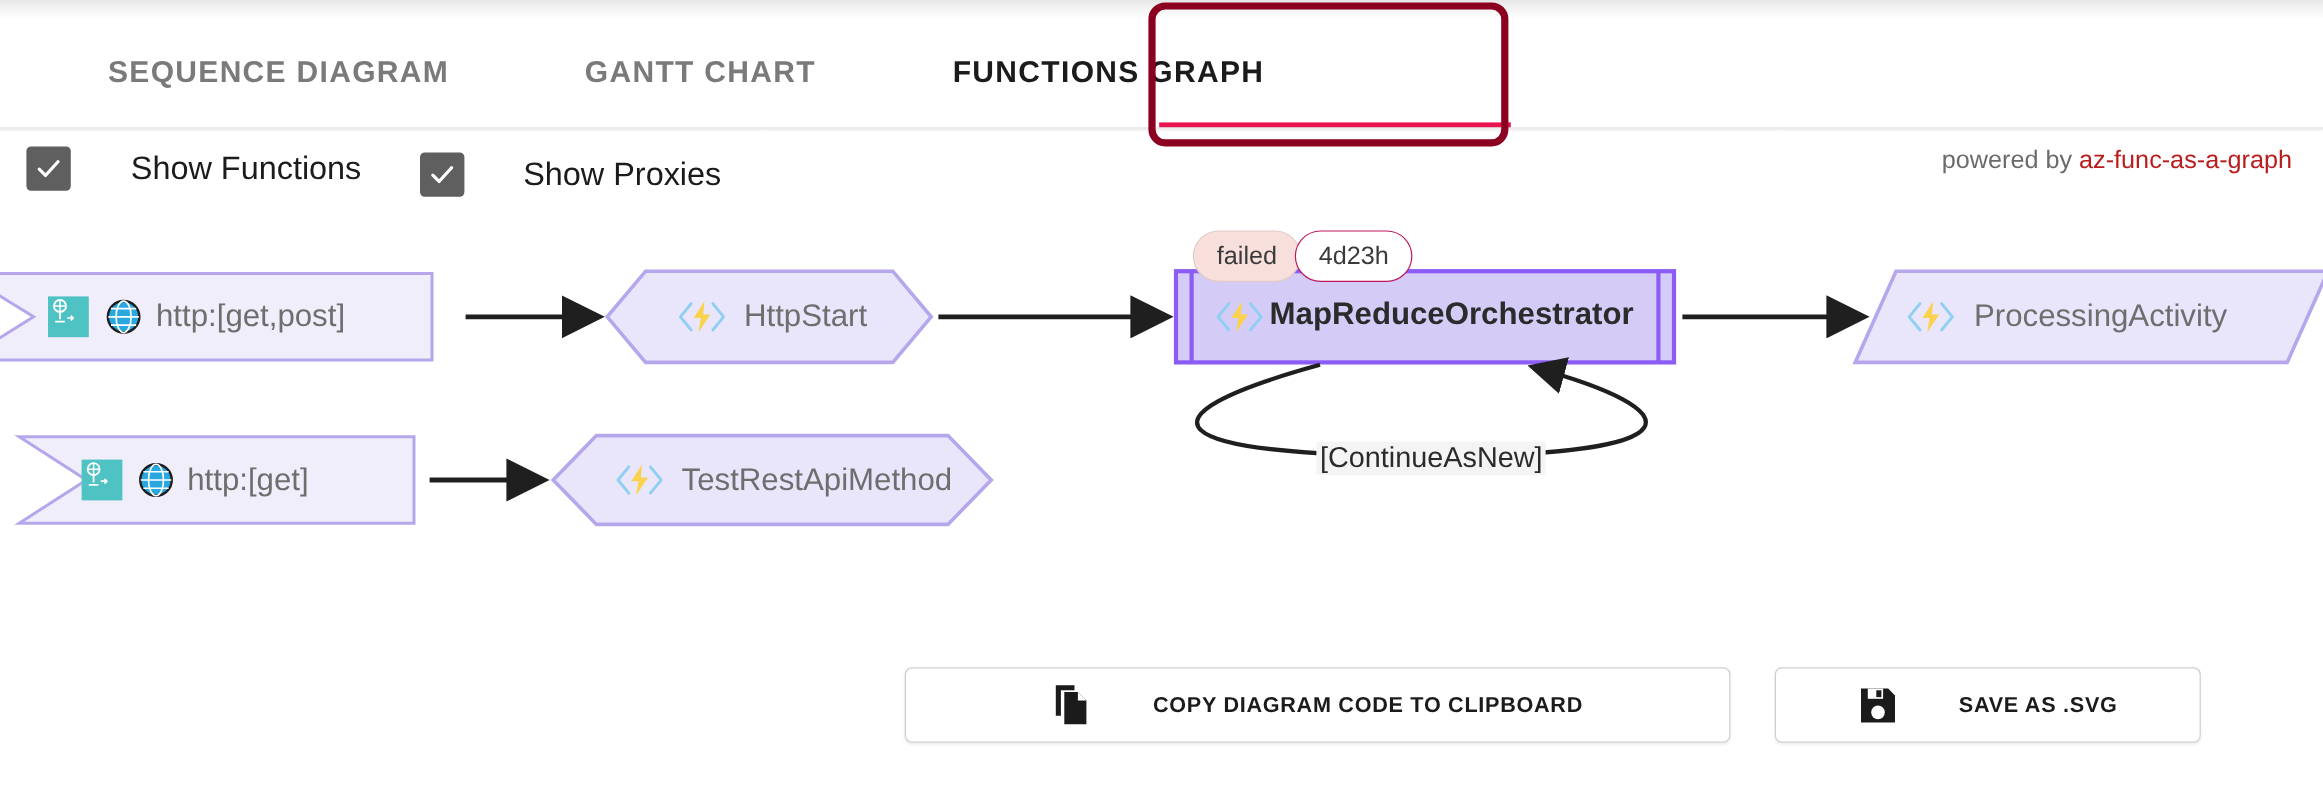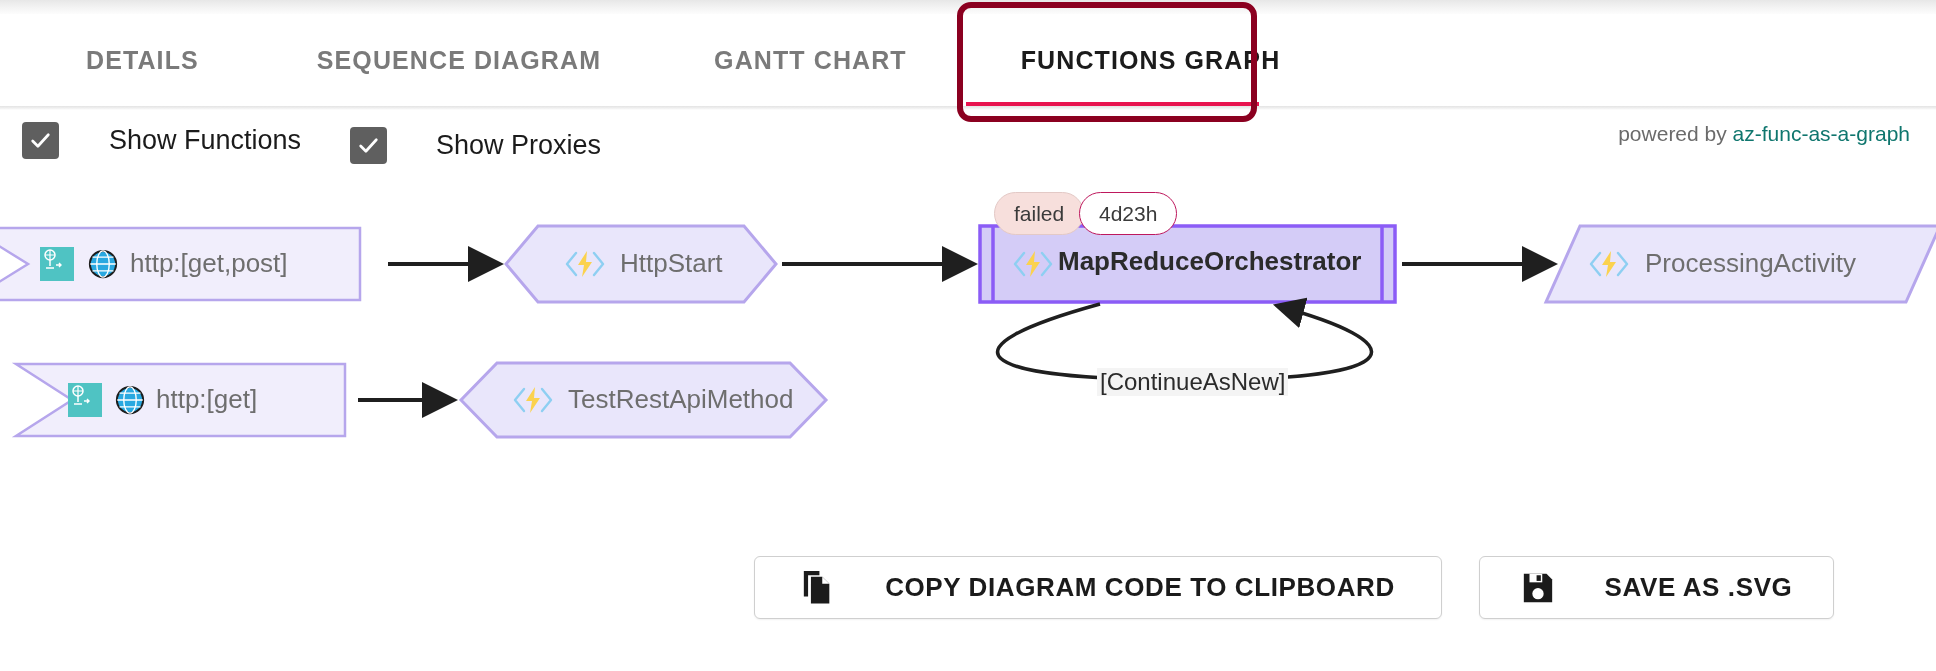--- a/index.html
+++ b/index.html
@@ -180,9 +180,6 @@
   <div class="top-shadow"></div>
 
   <div class="tabbar">
-    <div class="tab" id="tab-0">
-      <span>DETAILS</span>
-    </div>
     <div class="tab" id="tab-1">
       <span>SEQUENCE DIAGRAM</span>
     </div>

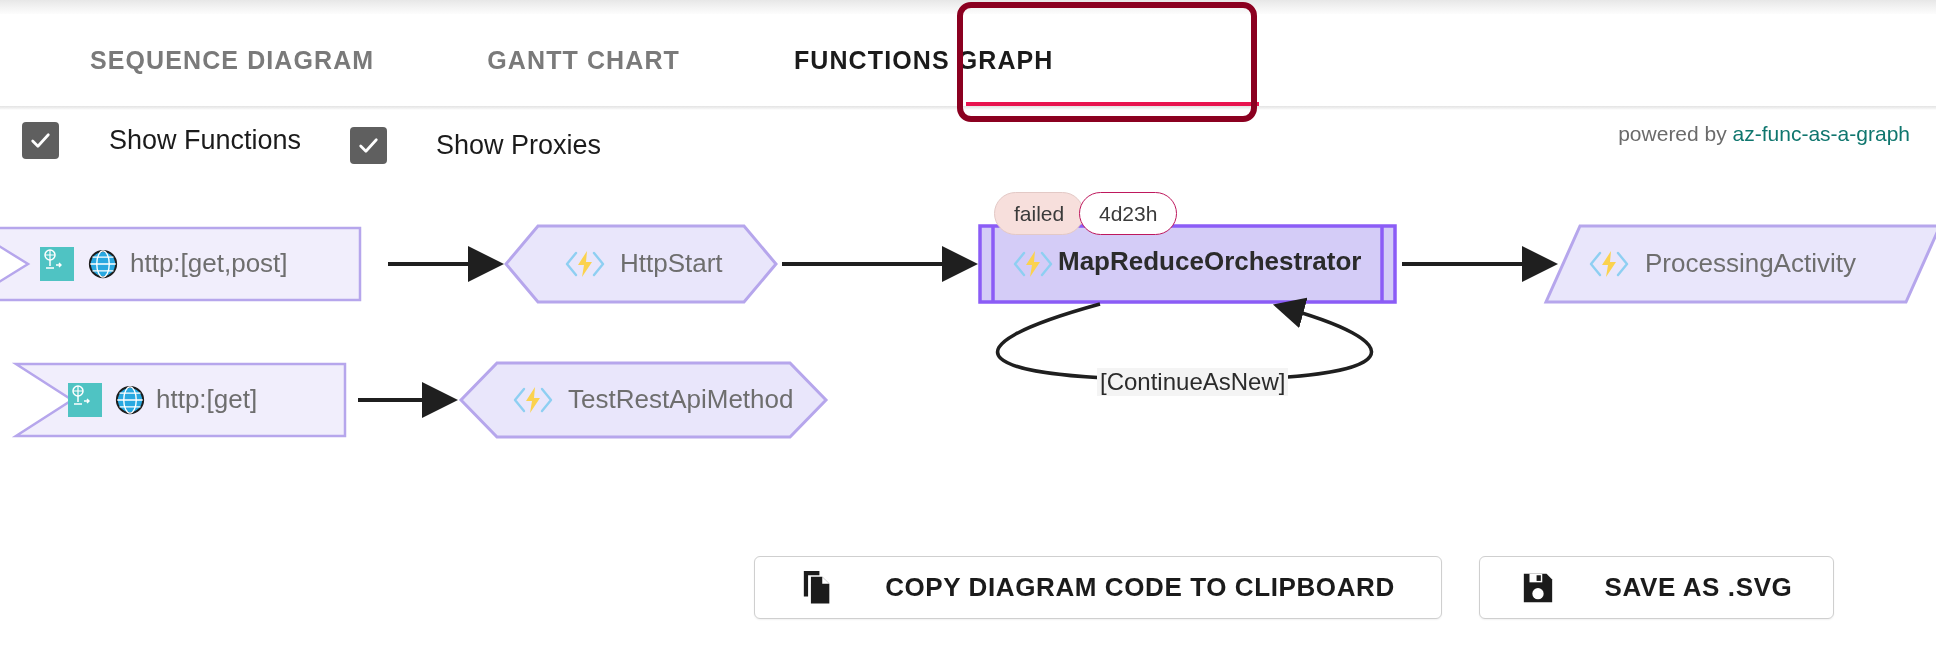--- a/index.html
+++ b/index.html
@@ -97,7 +97,7 @@
     font-size: 21px; color: #6b6b6b; white-space: nowrap;
   }
   .powered a {
-    color: #0f766e; text-decoration: none;
+    color: #b91c1c; text-decoration: none;
   }
 
   

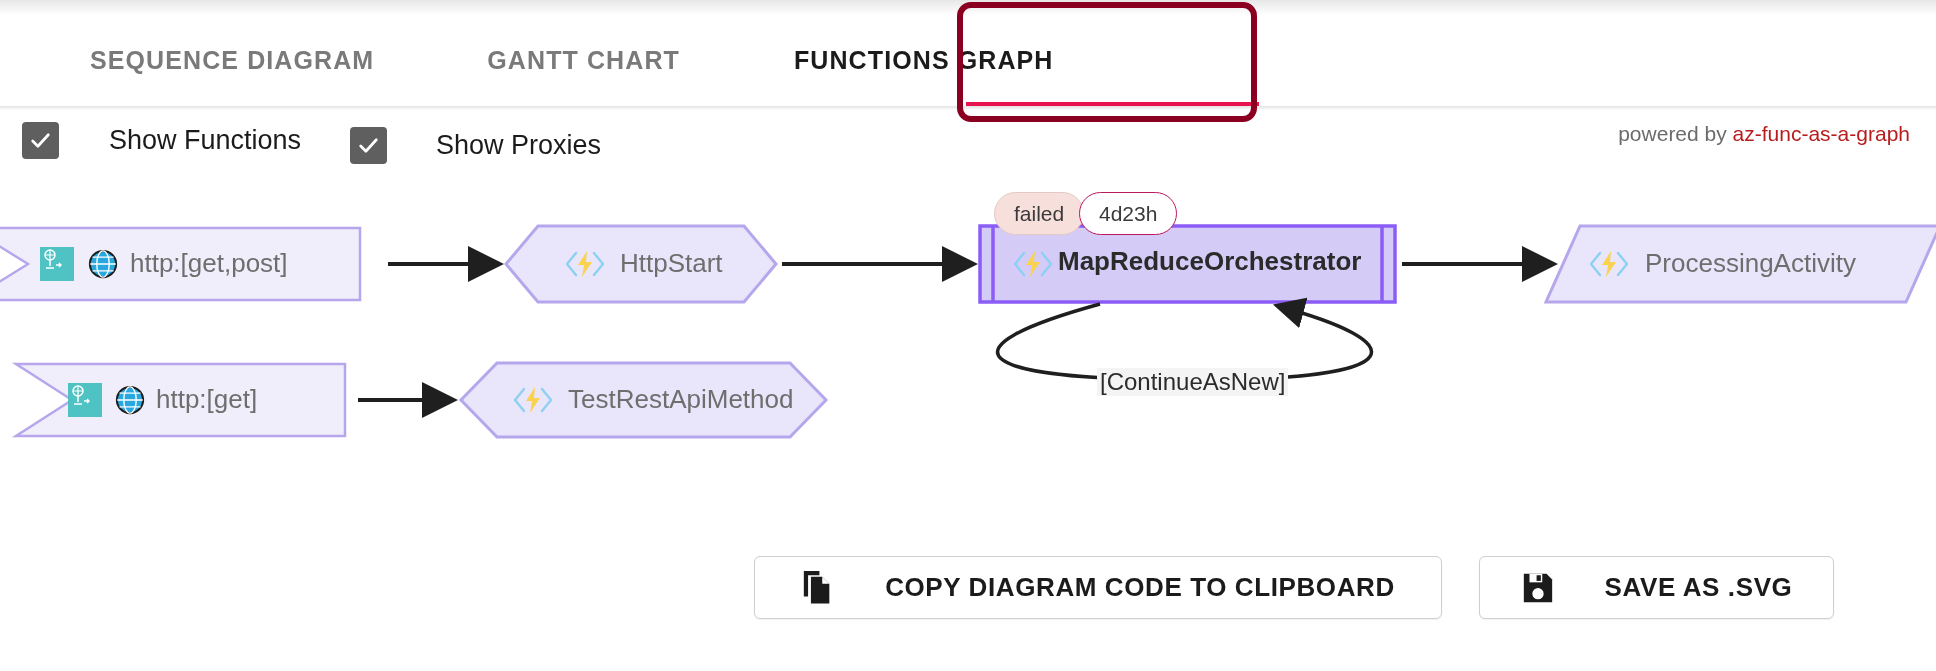--- a/index.html
+++ b/index.html
@@ -165,7 +165,7 @@
   }
   .btn .btn-icon { margin-right: 26px; display: flex; align-items: center; }
   .btn .btn-text {
-    font-size: 26px; font-weight: bold; letter-spacing: .6px; color: #1b1b1b;
+    font-size: 18px; font-weight: bold; letter-spacing: .6px; color: #1b1b1b;
     white-space: nowrap;
     margin-left: 24px;
   }

